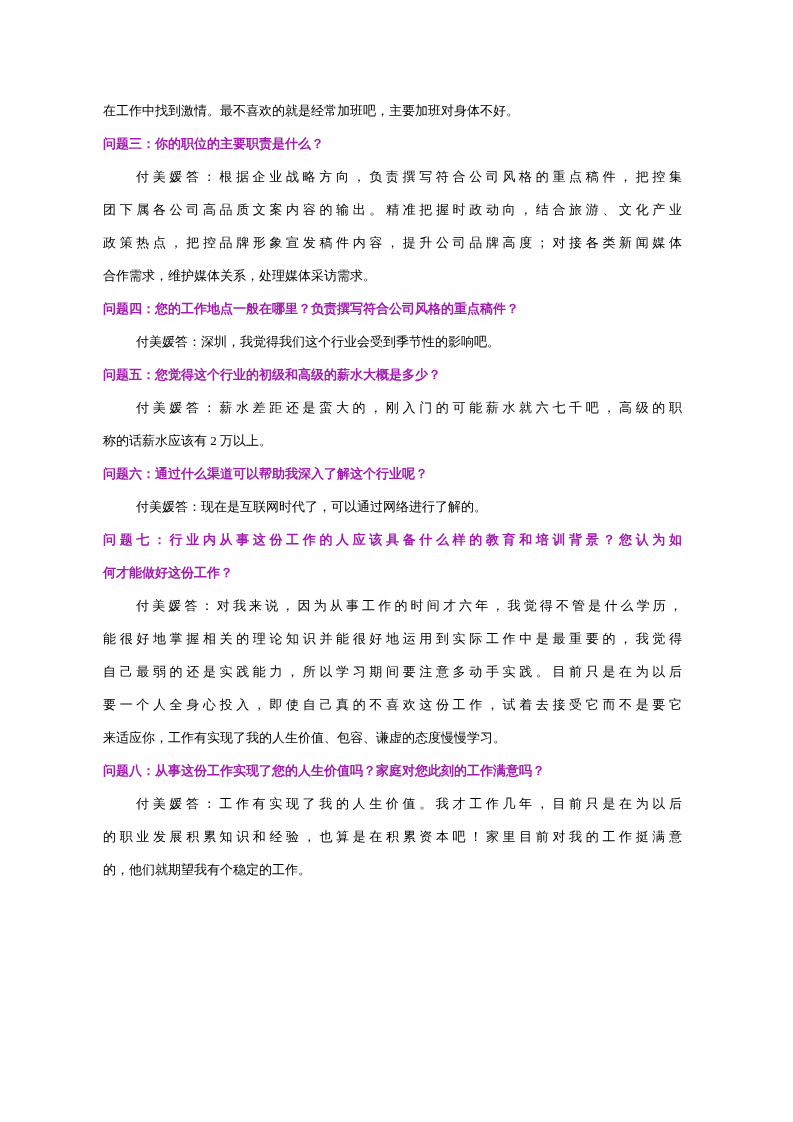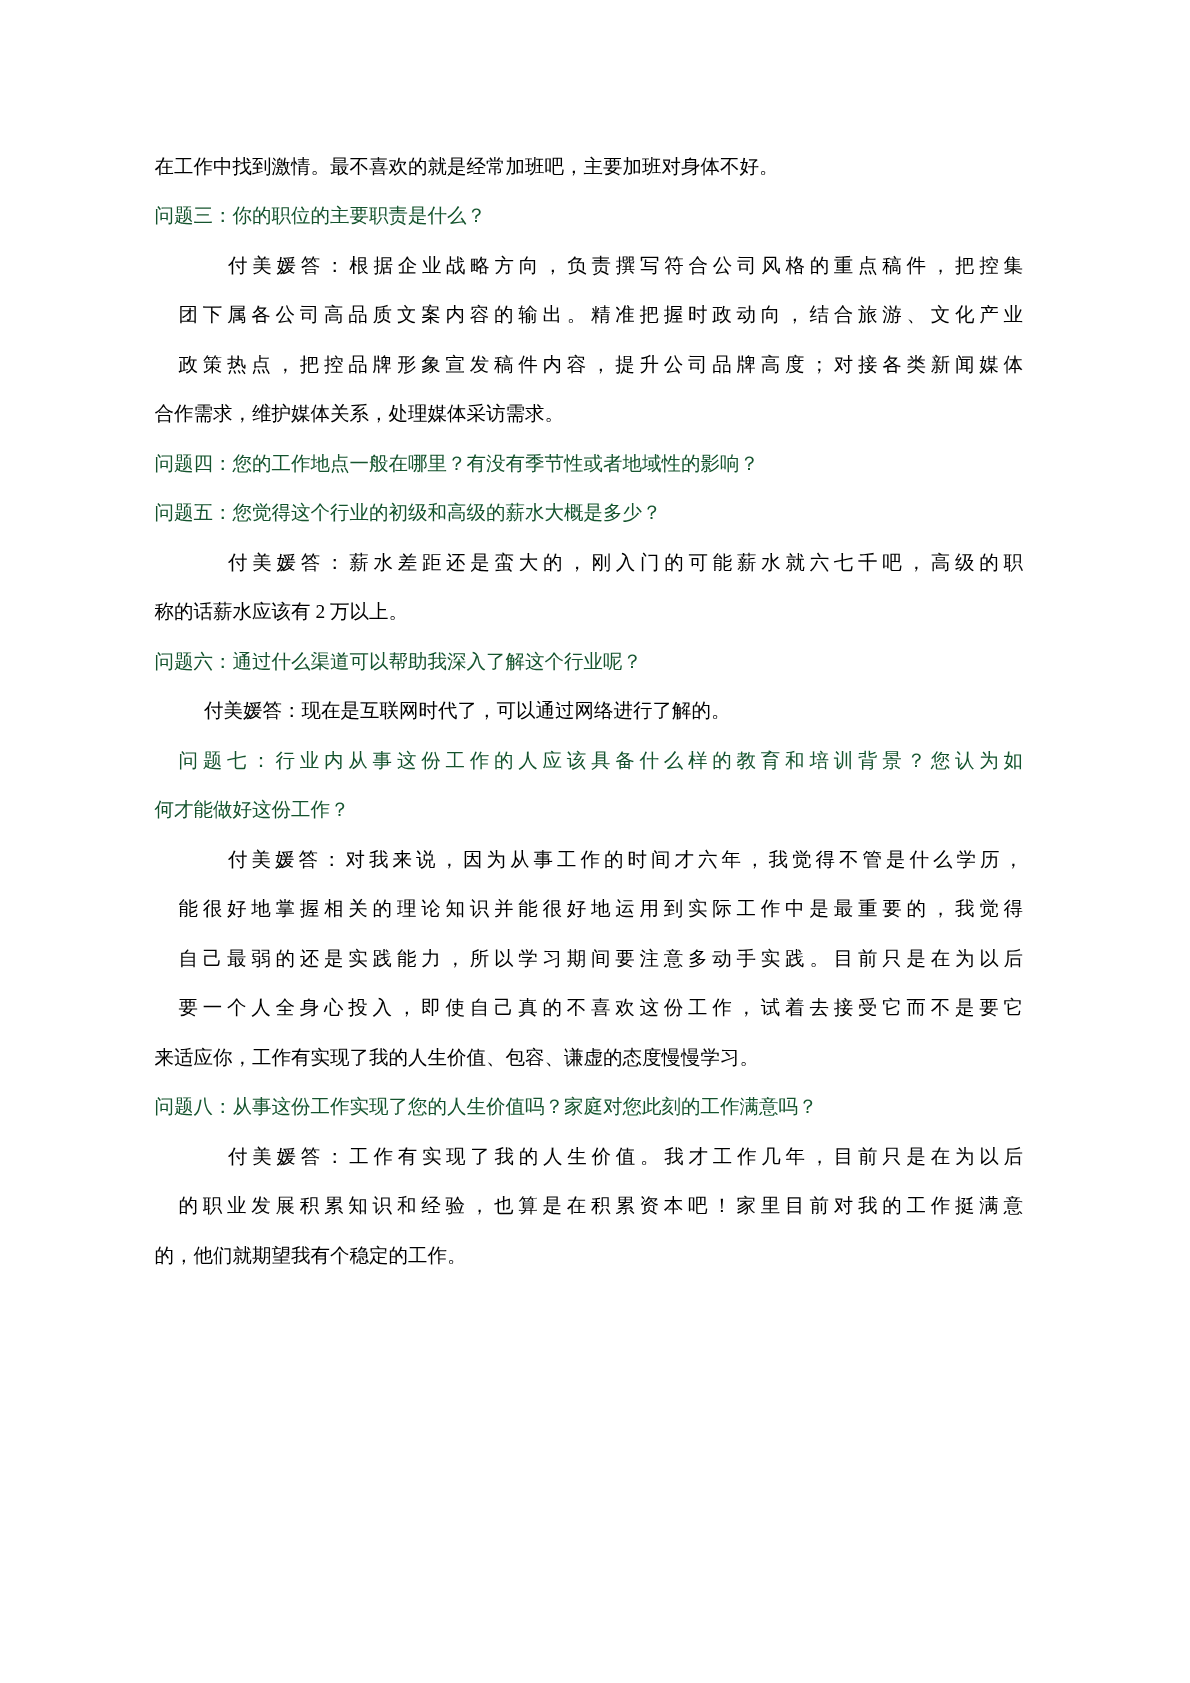--- a/index.html
+++ b/index.html
@@ -25,8 +25,8 @@
     text-align: left;
   }
   .line.heading {
-    font-weight: normal;
-    color: #14532d;
+    font-weight: bold;
+    color: #a21caf;
   }
   .line.indent {
     padding-left: 33px;

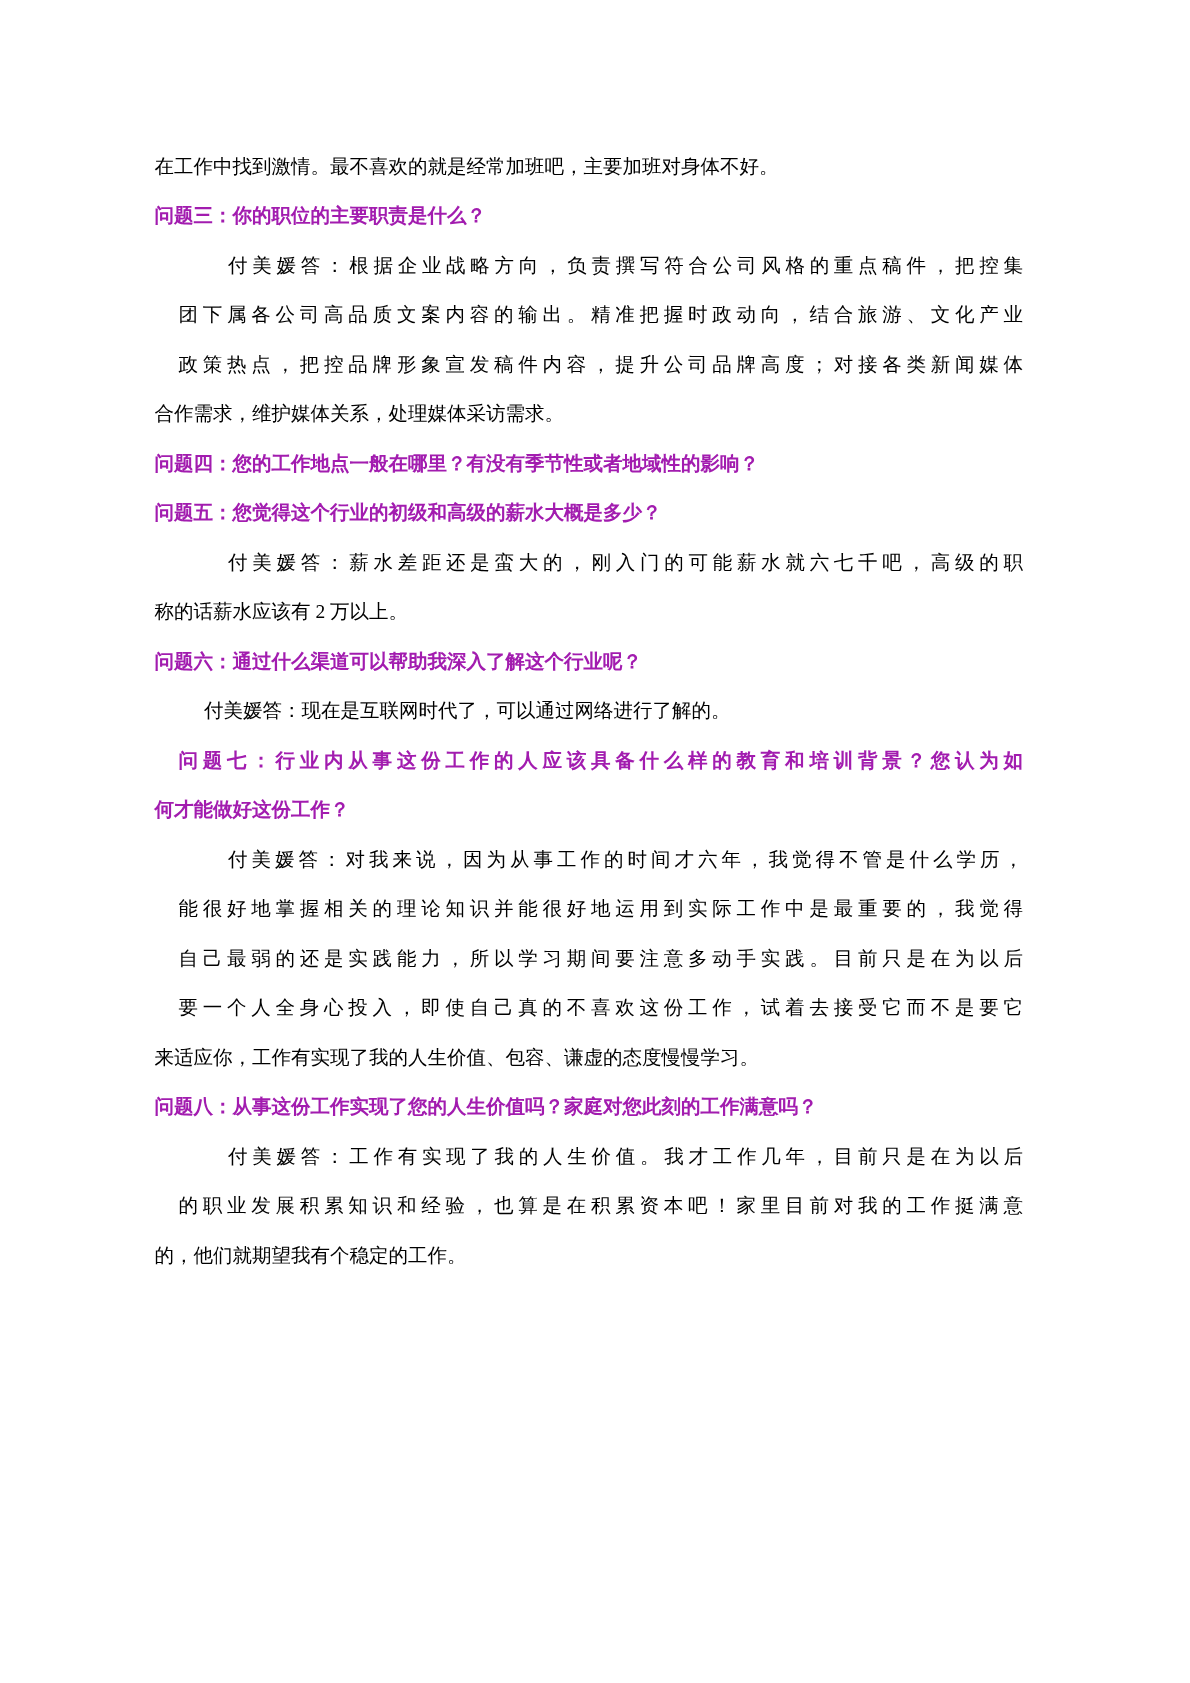--- a/index.html
+++ b/index.html
@@ -34,7 +34,6 @@
   .line.justify {
     text-align: justify;
     text-align-last: justify;
-    margin-left: 16px;
   }
 </style>
 </head>

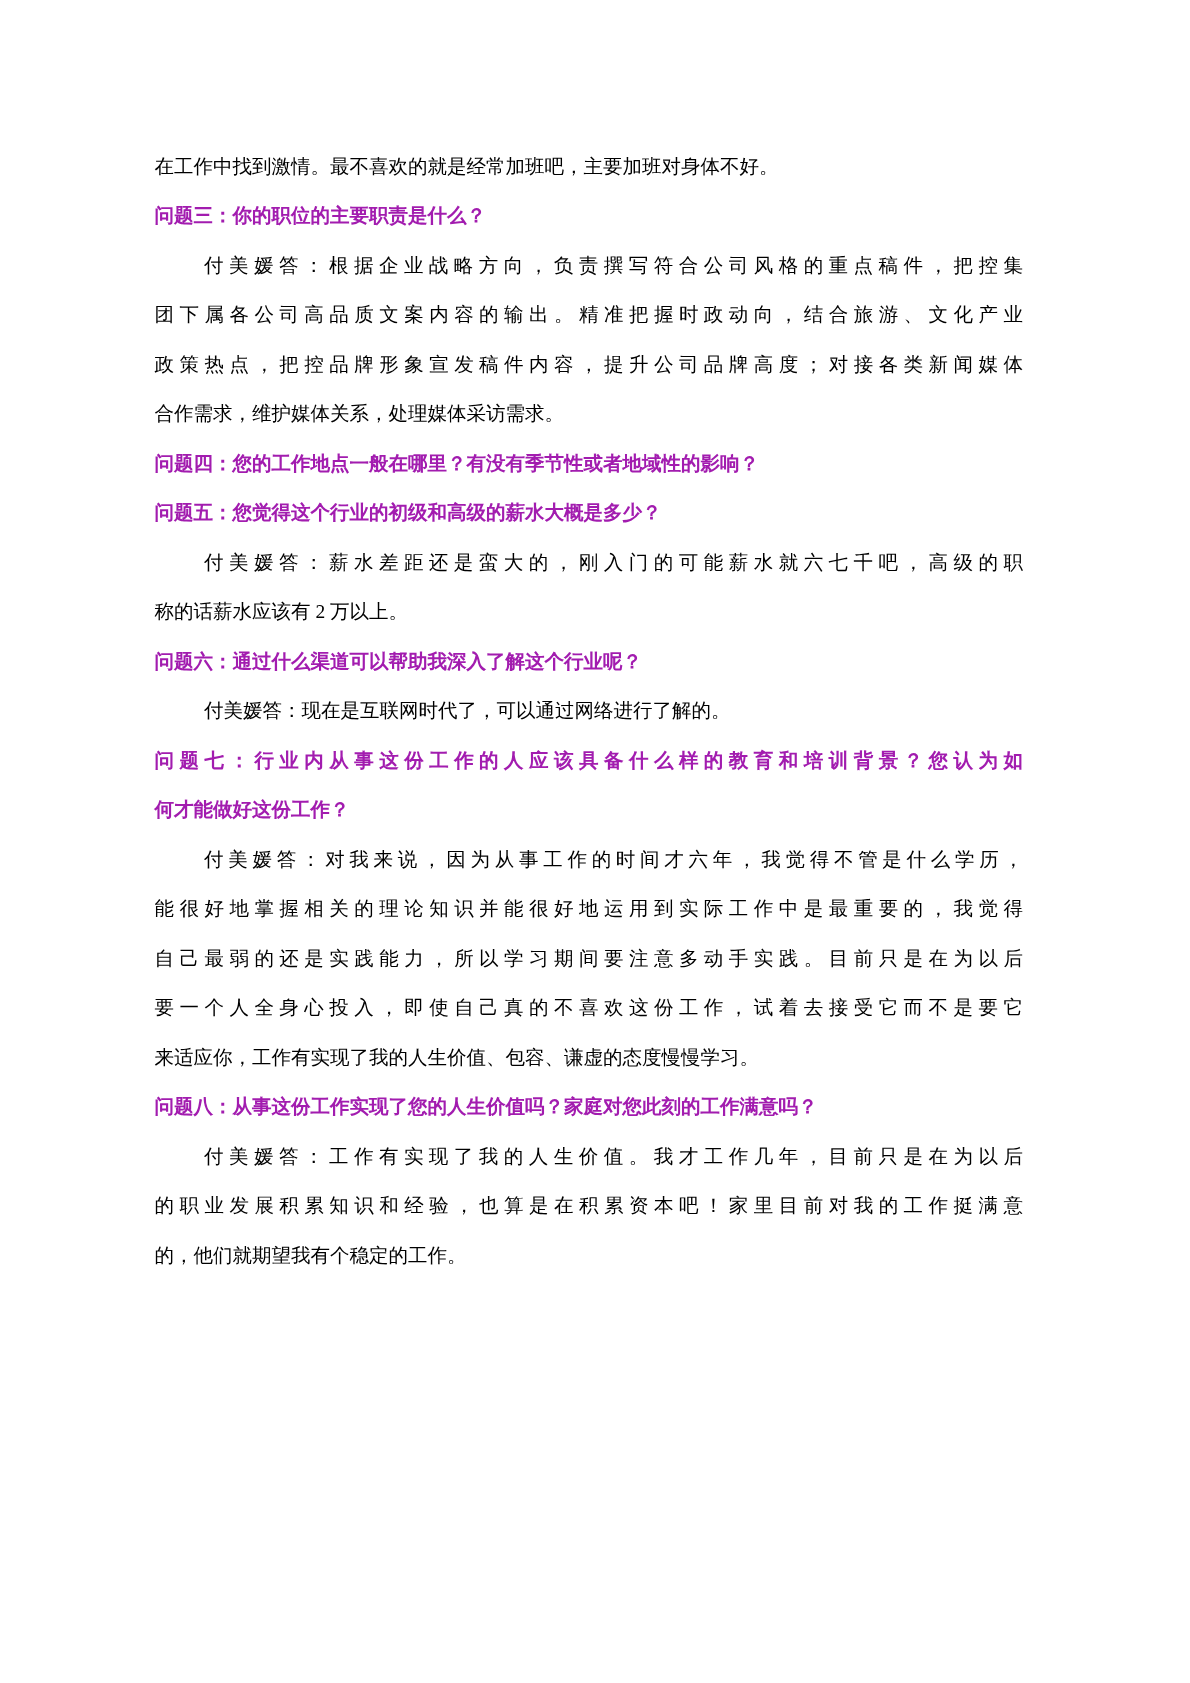--- a/index.html
+++ b/index.html
@@ -47,7 +47,7 @@
     <div class="line justify">团下属各公司高品质文案内容的输出。精准把握时政动向，结合旅游、文化产业</div>
     <div class="line justify">政策热点，把控品牌形象宣发稿件内容，提升公司品牌高度；对接各类新闻媒体</div>
     <div class="line">合作需求，维护媒体关系，处理媒体采访需求。</div>
-    <div class="line heading">问题四：您的工作地点一般在哪里？有没有季节性或者地域性的影响？</div>
+    <div class="line heading">问题四：您的工作地点一般在哪里？负责撰写符合公司风格的重点稿件？</div>
     <div class="line heading">问题五：您觉得这个行业的初级和高级的薪水大概是多少？</div>
     <div class="line indent justify">付美媛答：薪水差距还是蛮大的，刚入门的可能薪水就六七千吧，高级的职</div>
     <div class="line">称的话薪水应该有 2 万以上。</div>

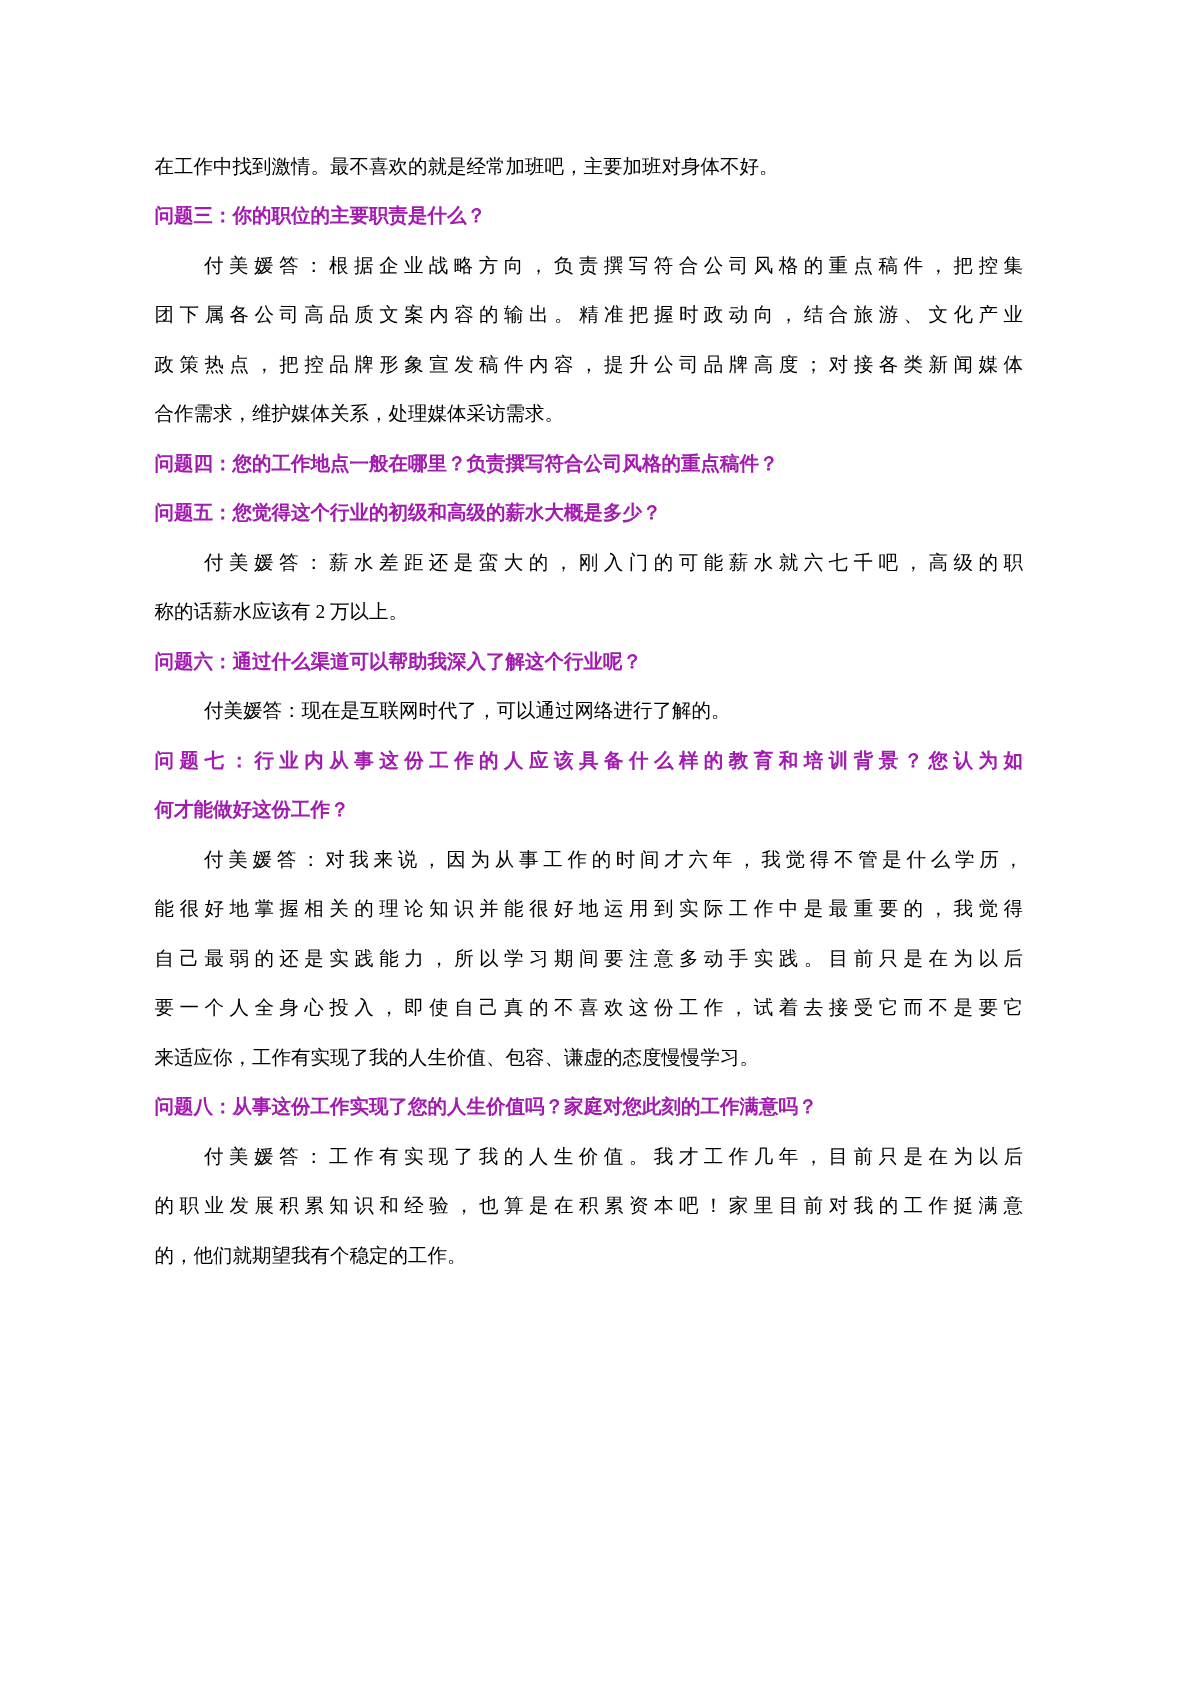--- a/index.html
+++ b/index.html
@@ -48,6 +48,7 @@
     <div class="line justify">政策热点，把控品牌形象宣发稿件内容，提升公司品牌高度；对接各类新闻媒体</div>
     <div class="line">合作需求，维护媒体关系，处理媒体采访需求。</div>
     <div class="line heading">问题四：您的工作地点一般在哪里？负责撰写符合公司风格的重点稿件？</div>
+    <div class="line indent">付美媛答：深圳，我觉得我们这个行业会受到季节性的影响吧。</div>
     <div class="line heading">问题五：您觉得这个行业的初级和高级的薪水大概是多少？</div>
     <div class="line indent justify">付美媛答：薪水差距还是蛮大的，刚入门的可能薪水就六七千吧，高级的职</div>
     <div class="line">称的话薪水应该有 2 万以上。</div>

